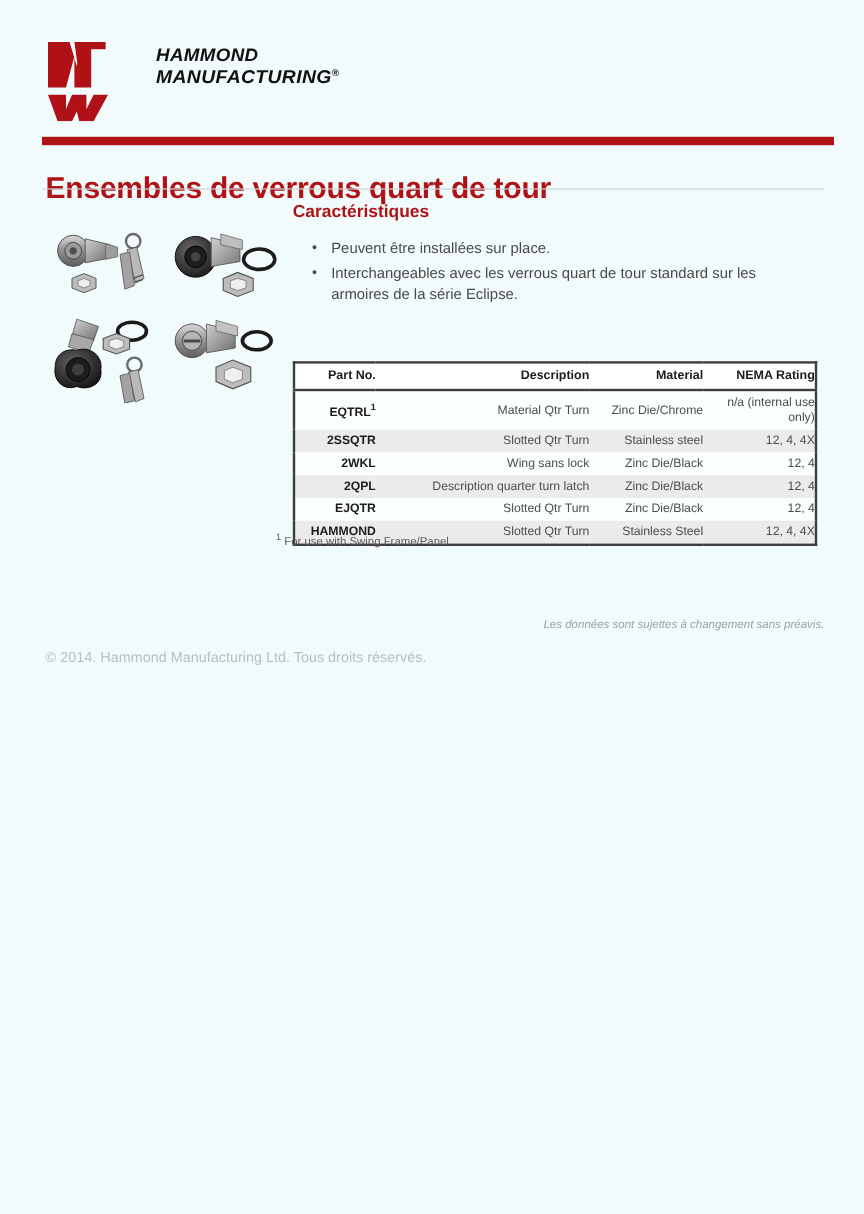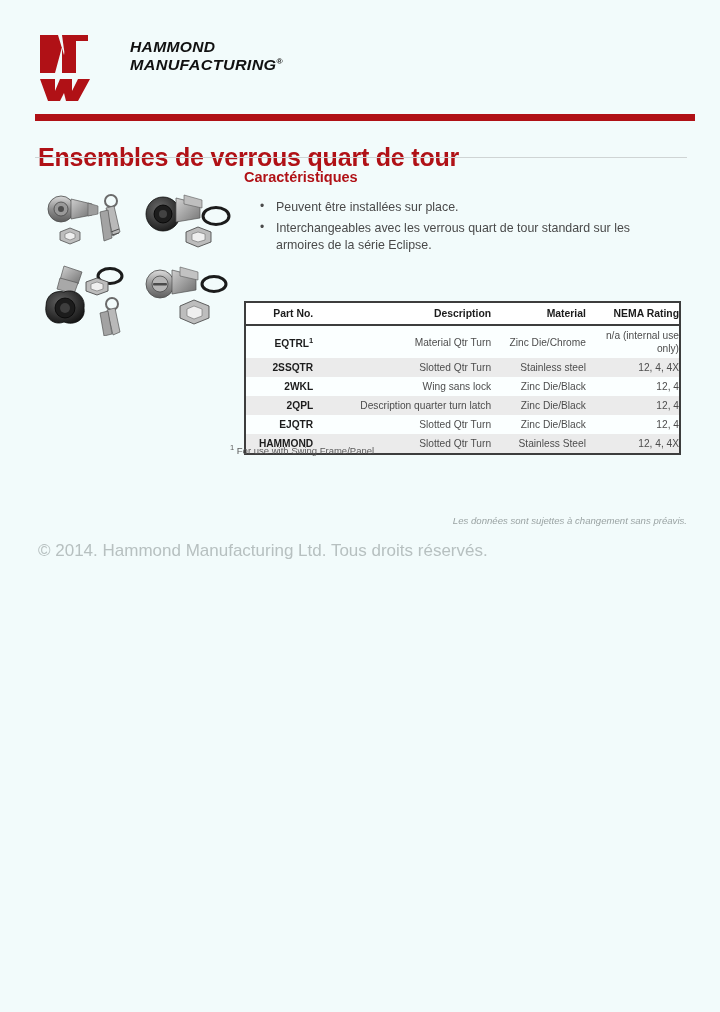--- a/index.html
+++ b/index.html
@@ -214,7 +214,7 @@
     position: absolute;
     left: 38px;
     top: 541px;
-    font-size: 17px;
+    font-size: 12px;
     color: #b7c0c0;
     white-space: nowrap;
   }

